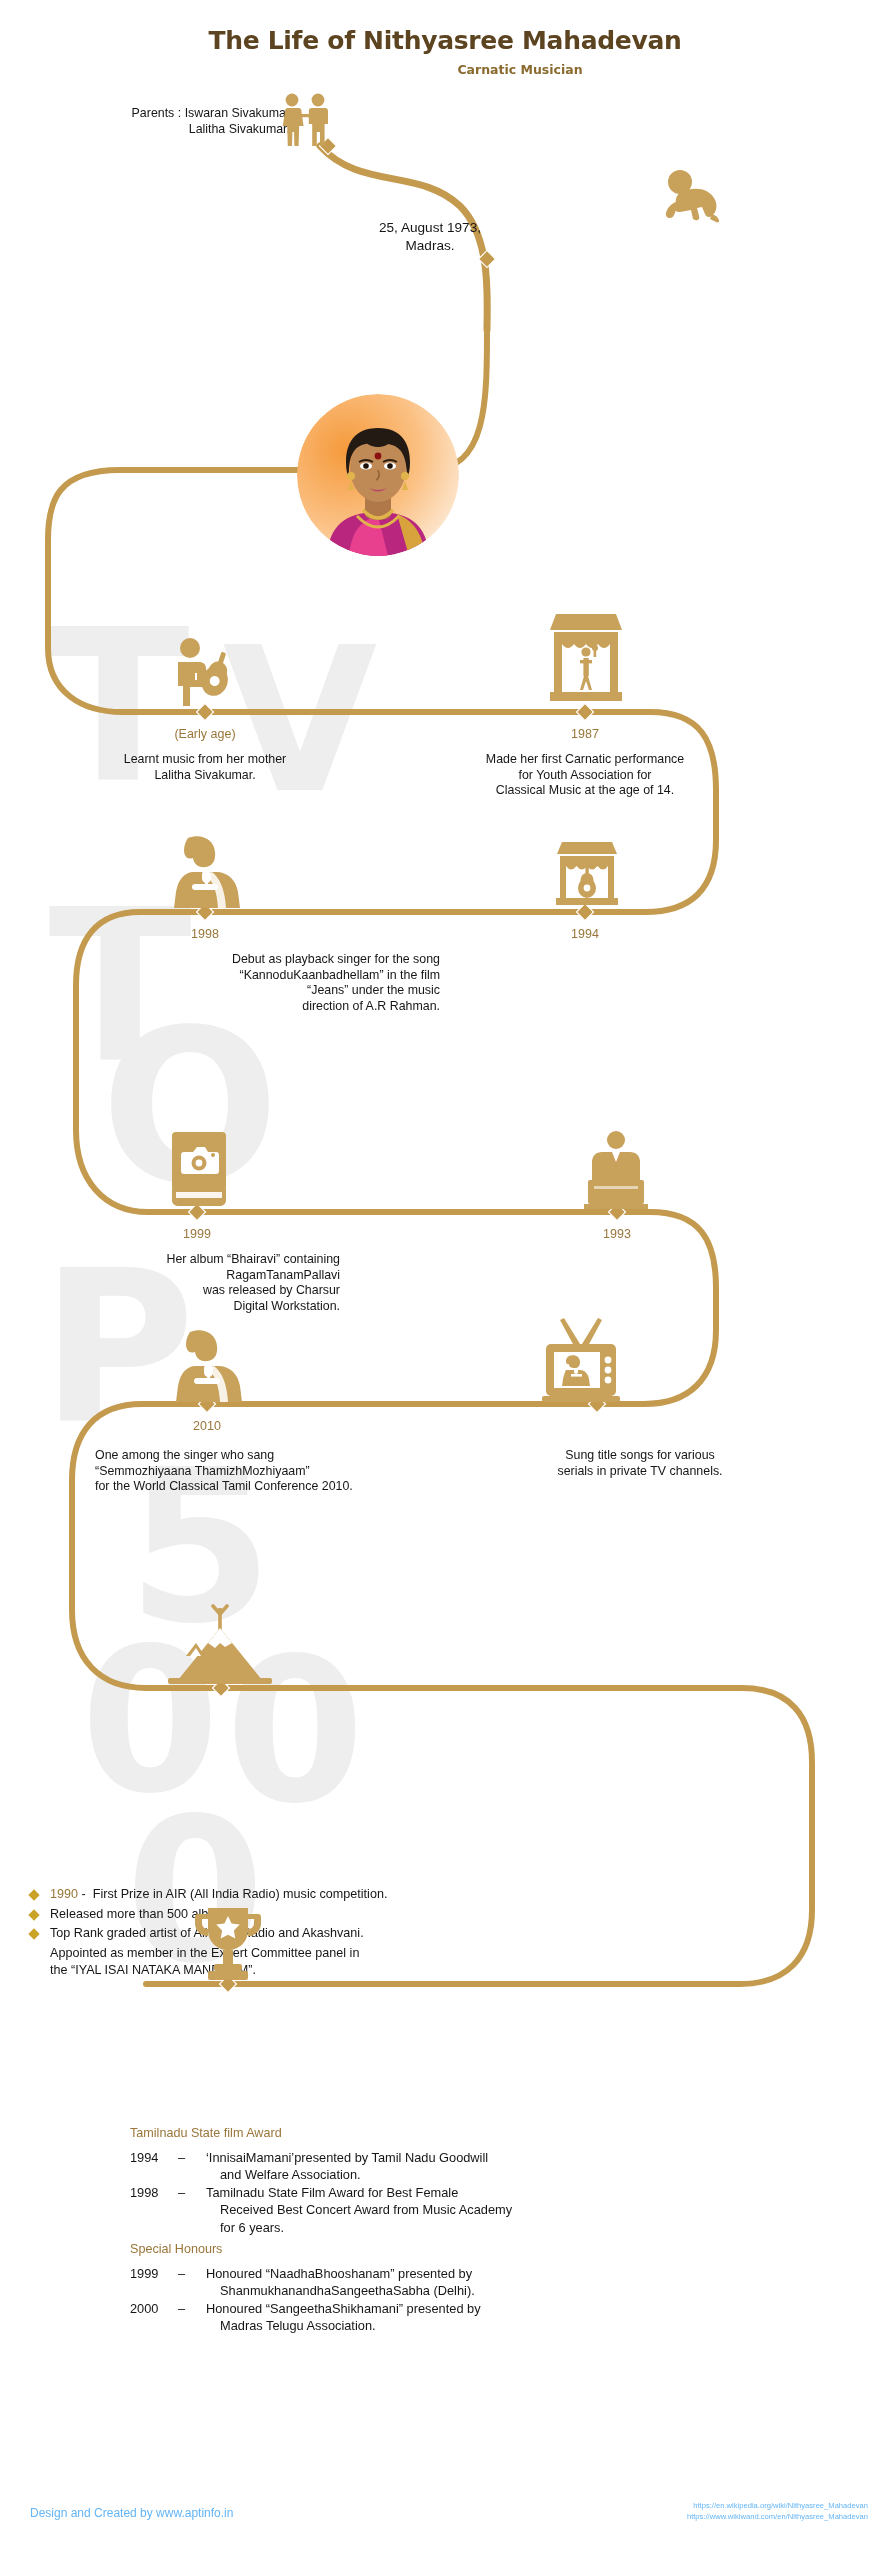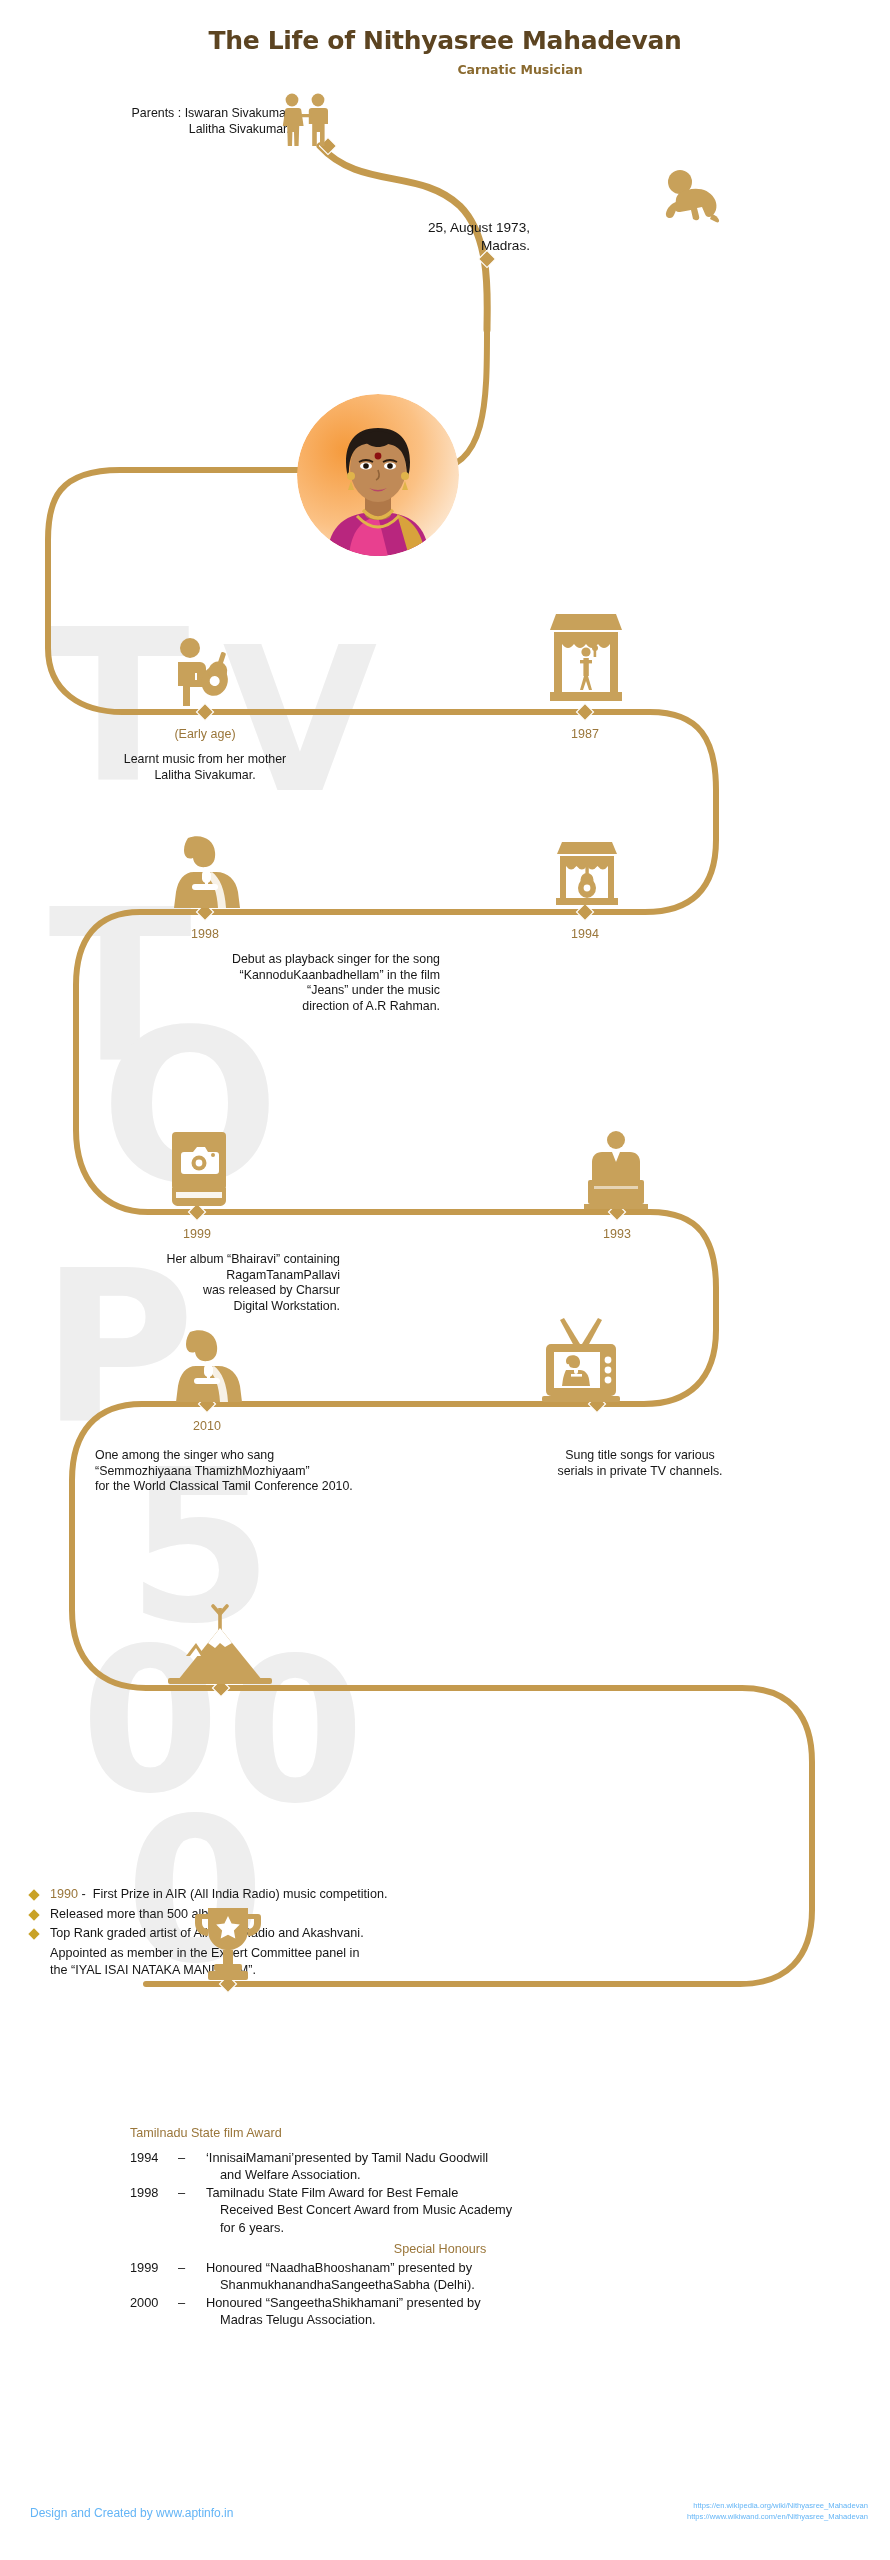--- a/index.html
+++ b/index.html
@@ -163,7 +163,7 @@
     </g>
   </svg>
 
-  <div class="tl-body t-right" style="left:330px;top:219px;width:200px;font-size:13.6px;line-height:18px;">
+  <div class="tl-body t-right" style="left:330px;top:219px;width:200px;font-size:13.6px;line-height:18px;text-align:center;">
     <div>25, August 1973,</div>
     <div>Madras.</div>
   </div>

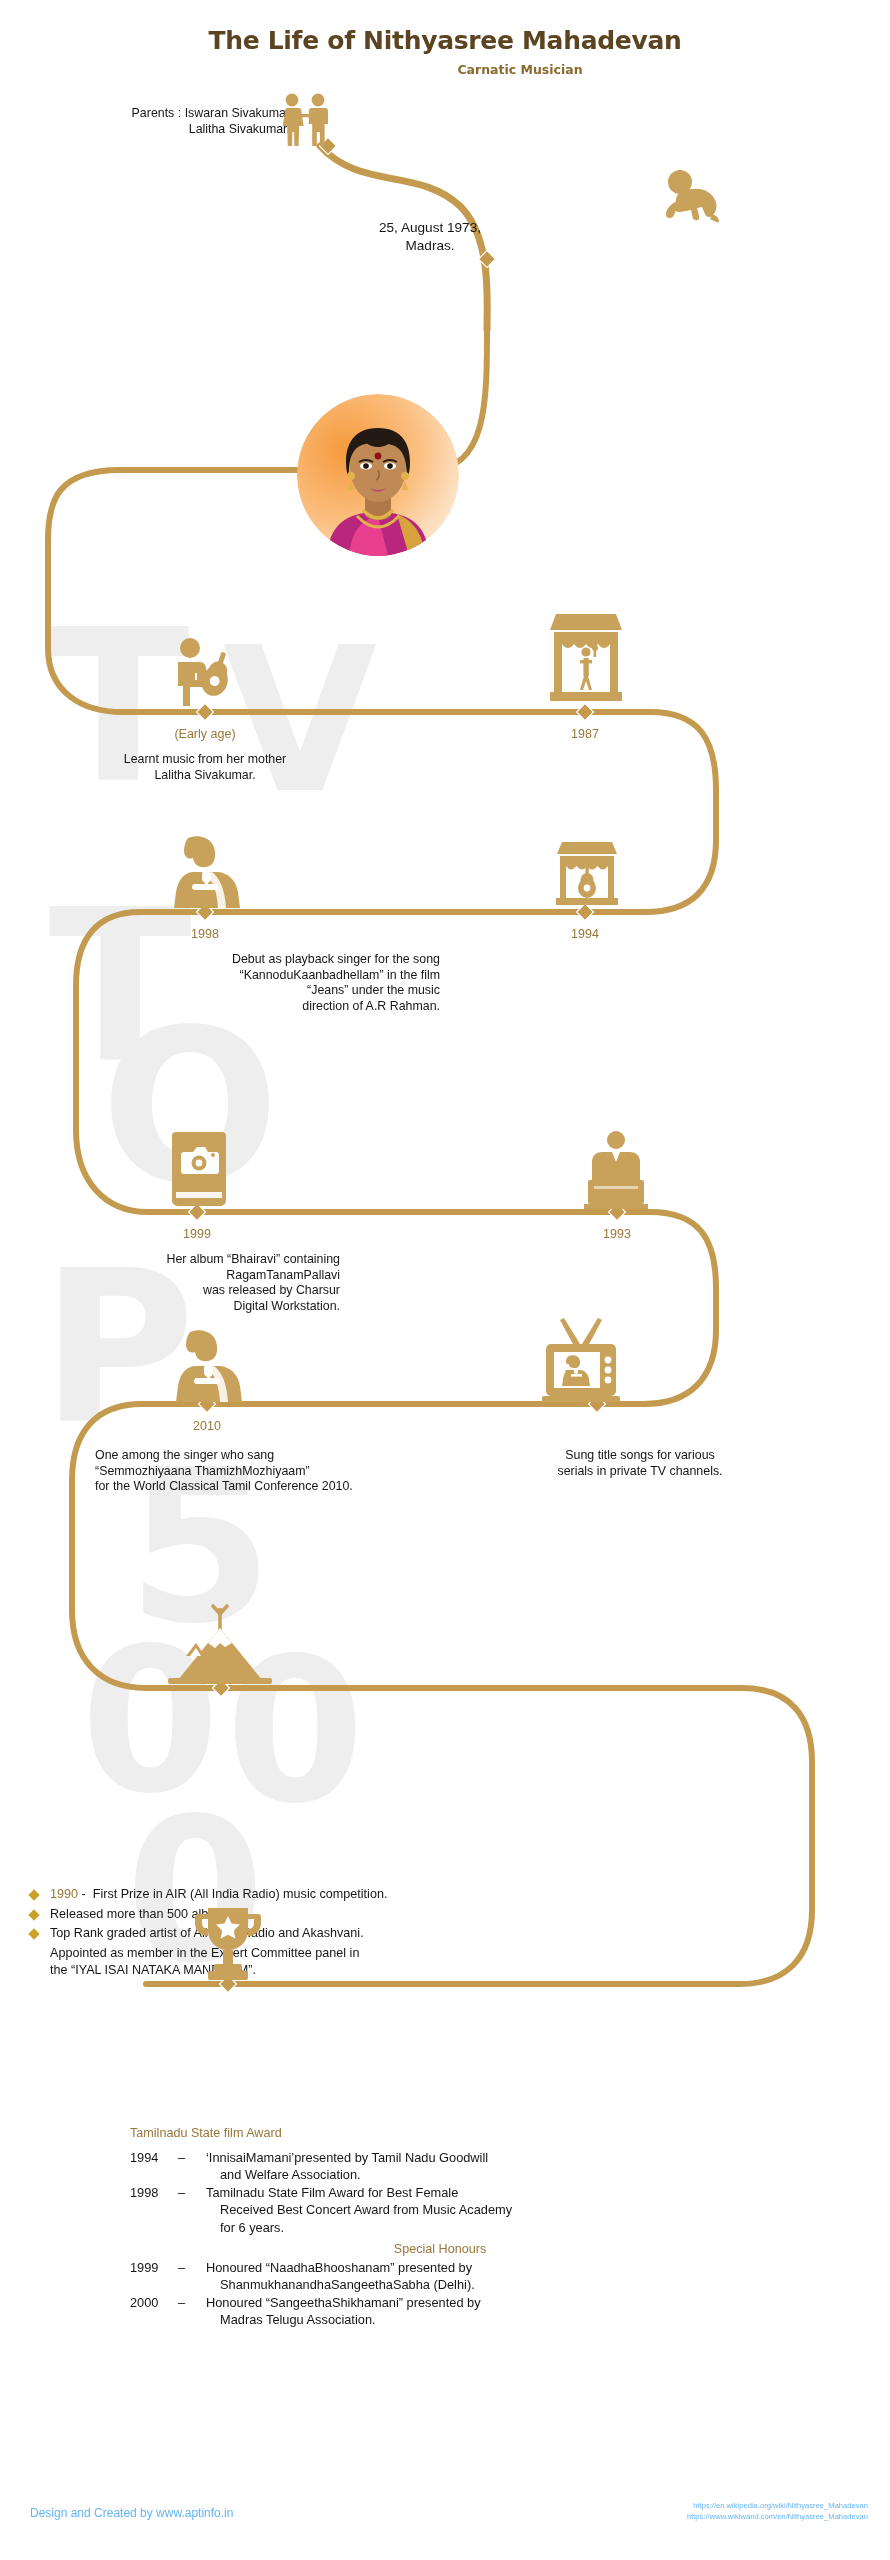--- a/index.html
+++ b/index.html
@@ -255,6 +255,11 @@
   </div>
 
   <div class="tl-year t-center" style="left:505px;top:727px;width:160px;">1987</div>
+  <div class="tl-body t-center" style="left:400px;top:752px;width:370px;">
+    <div>Made her first Carnatic performance</div>
+    <div>for Youth Association for</div>
+    <div>Classical Music at the age of 14.</div>
+  </div>
 
   <svg class="icon-svg" style="left:164px;top:834px;" width="82" height="76" viewBox="0 0 82 76">
     <g fill="#c8a15a">

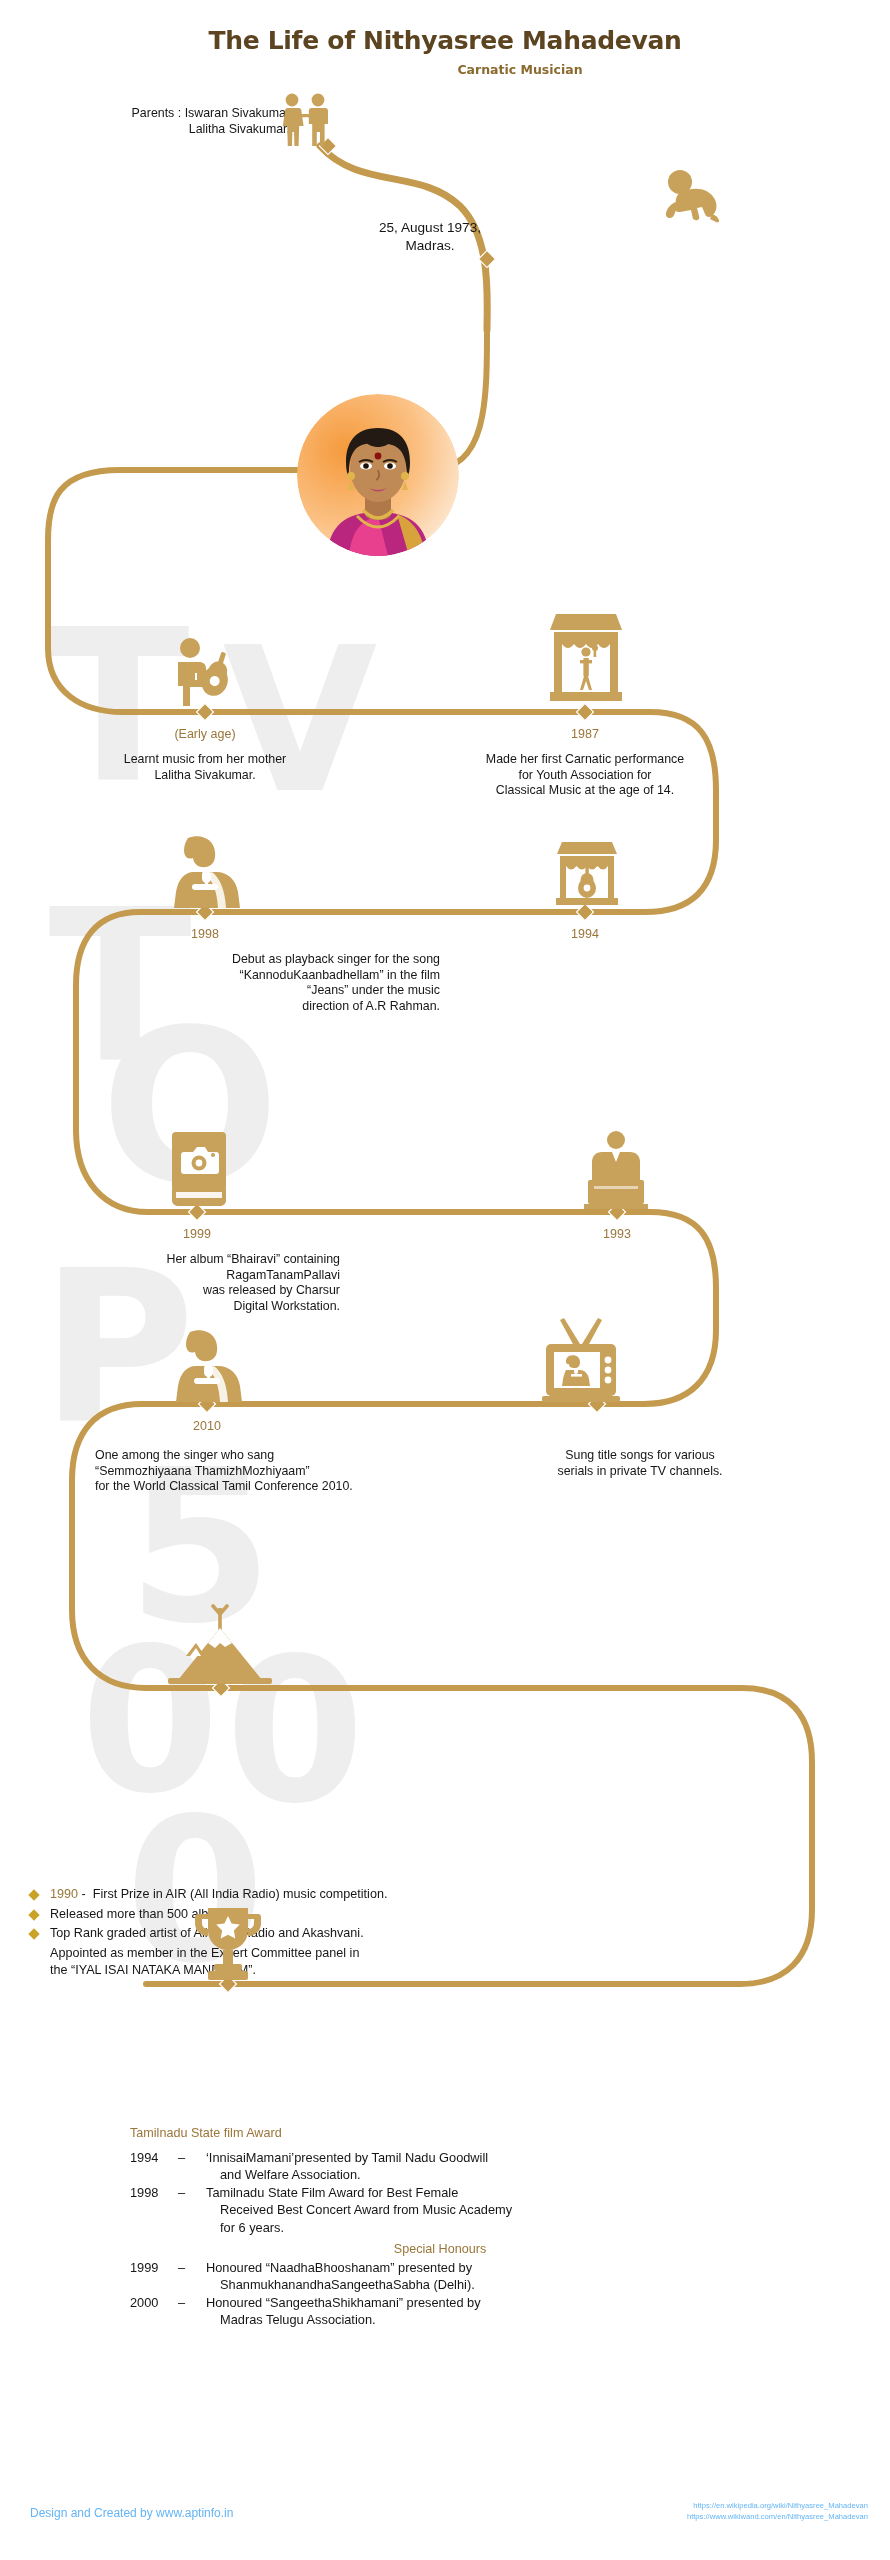--- a/index.html
+++ b/index.html
@@ -57,7 +57,7 @@
     font-size:12.6px;color:#9a763a;margin-bottom:9px;
     font-family:"Liberation Sans", sans-serif;
   }
-  .award-head.second{margin-top:6px;margin-bottom:3px;text-align:center;}
+  .award-head.second{margin-top:6px;margin-bottom:9px;}
   .award-row{display:flex;font-size:12.8px;line-height:17.4px;color:#161616;margin-bottom:0px;}
   .award-year{width:48px;flex:0 0 48px;}
   .award-dash{width:12px;flex:0 0 12px;}

